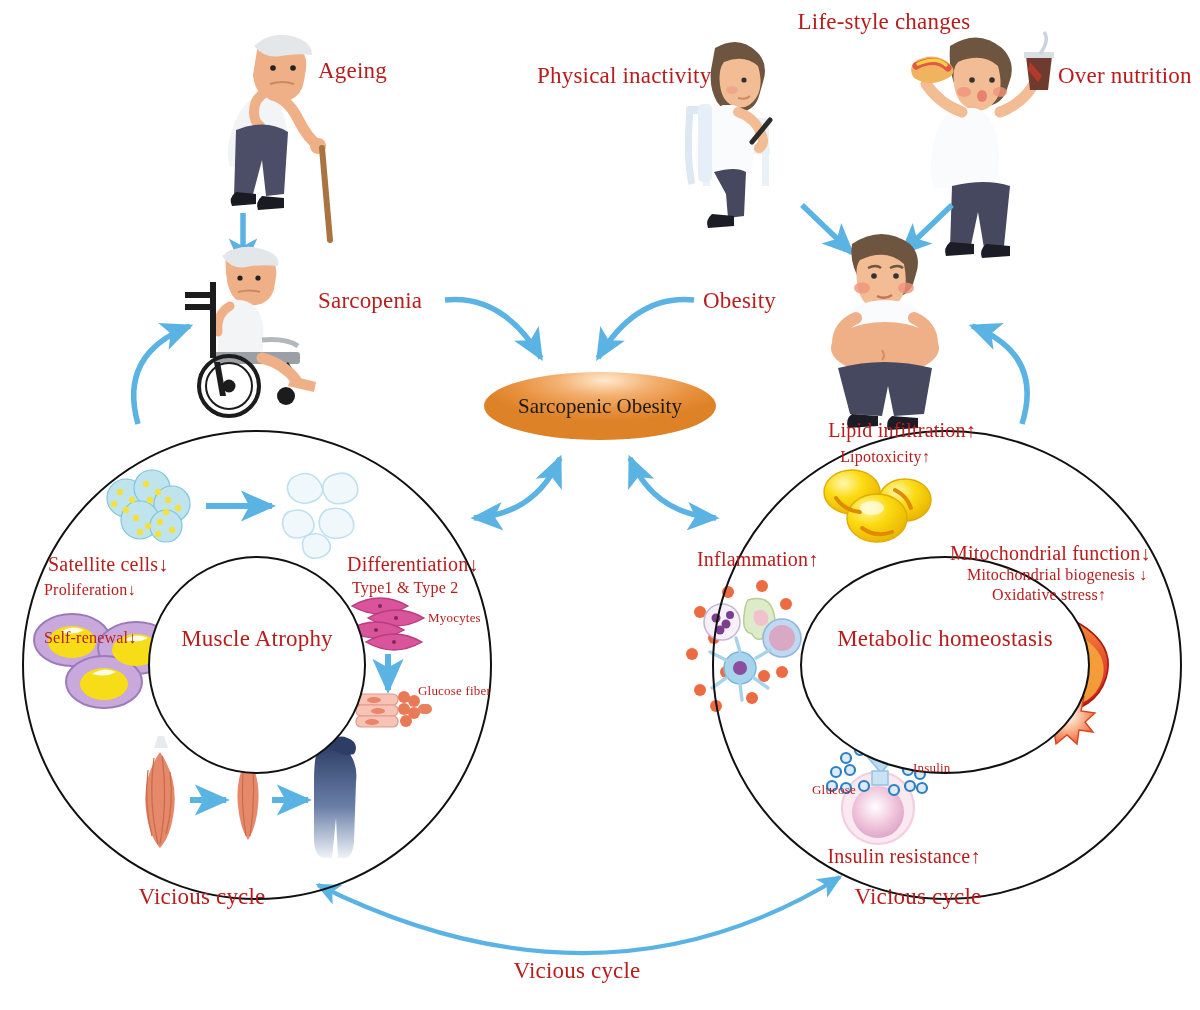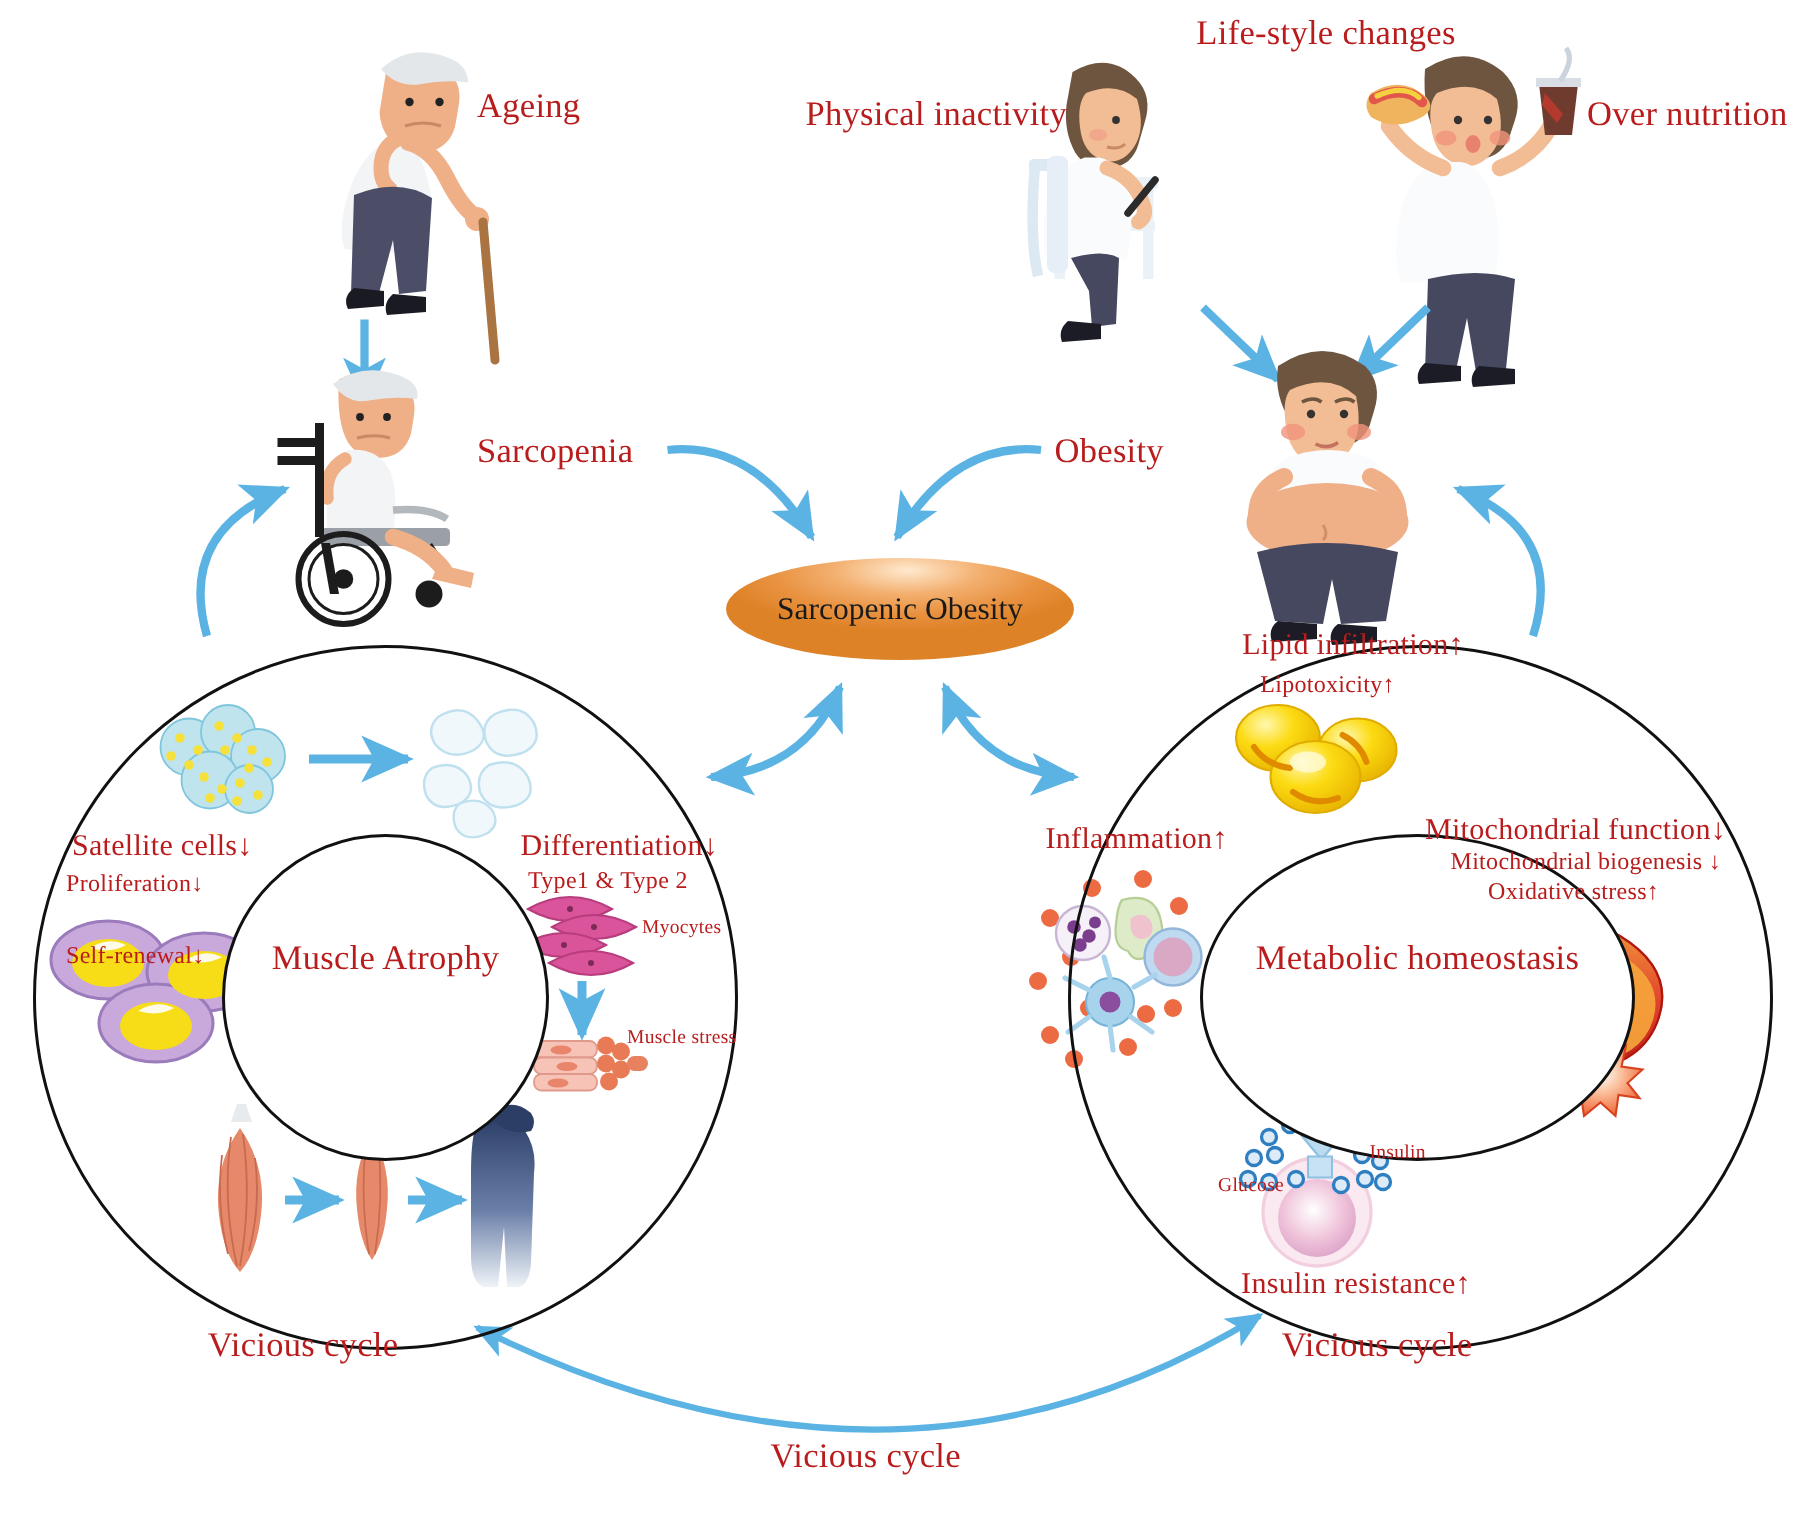--- a/index.html
+++ b/index.html
@@ -462,7 +462,7 @@
   <div class="lbl t-mid" style="left:347px; top:553px;">Differentiation↓</div>
   <div class="lbl t-sml" style="left:352px; top:579px;">Type1 &amp; Type 2</div>
   <div class="lbl t-tiny" style="left:428px; top:610px;">Myocytes</div>
-  <div class="lbl t-tiny" style="left:418px; top:683px;">Muscle stress</div>
+  <div class="lbl t-tiny" style="left:418px; top:683px;">Glucose fiber</div>
   <div class="lbl t-big ctr" style="left:202px; top:884px;">Vicious cycle</div>
   <div class="lbl t-big ctr" style="left:257px; top:626px;">Muscle Atrophy</div>
 

